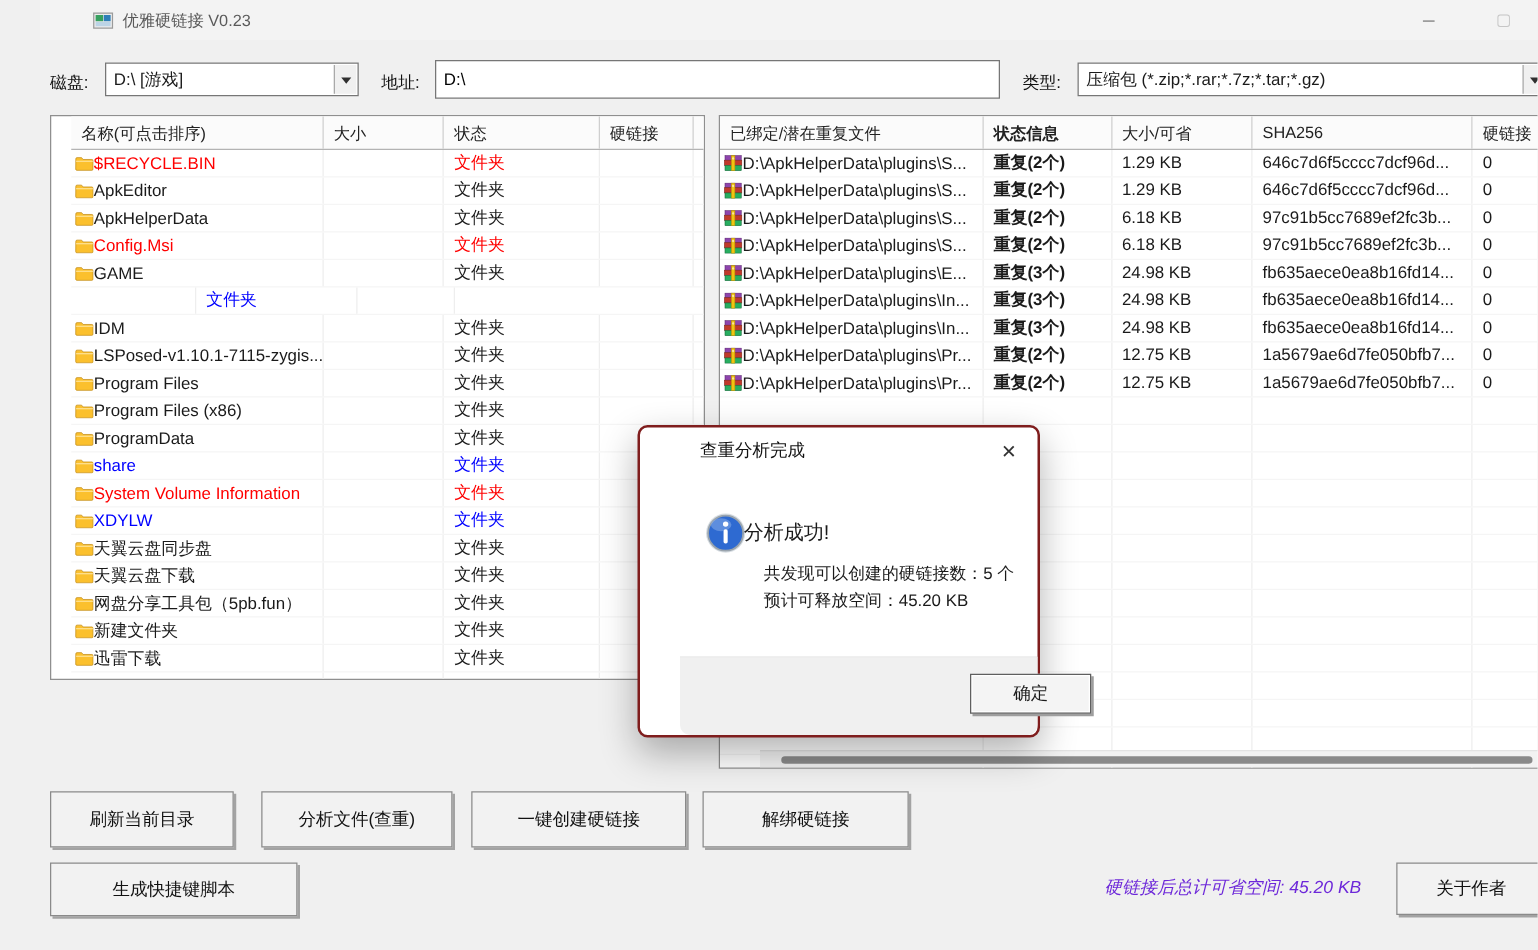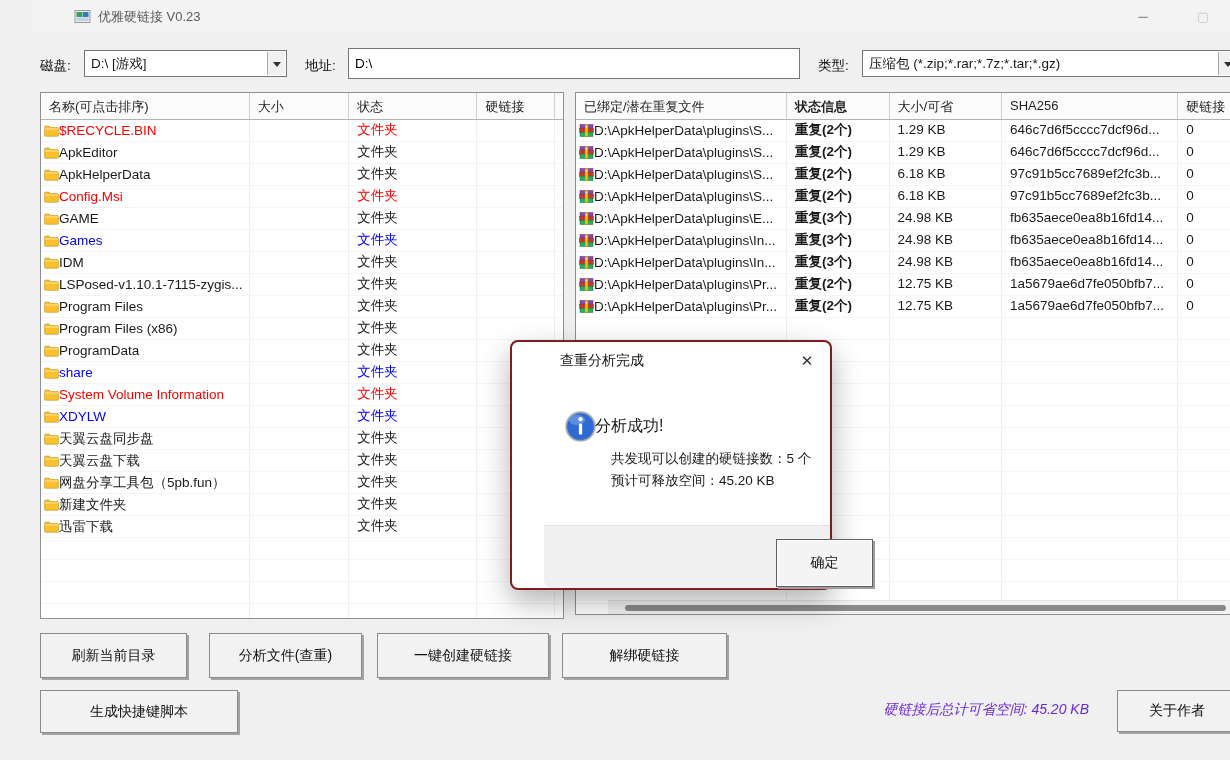--- a/index.html
+++ b/index.html
@@ -111,7 +111,7 @@
     </span>
 </div>
 
-<div class="abs panel" style="left:8px;top:92px;width:524px;height:527px;">
+<div class="abs panel" style="left:8px;top:92px;width:524px;height:452px;padding-left:16px;">
   <div class="thead">
     <div class="th lc0">名称(可点击排序)</div>
     <div class="th lc1">大小</div>

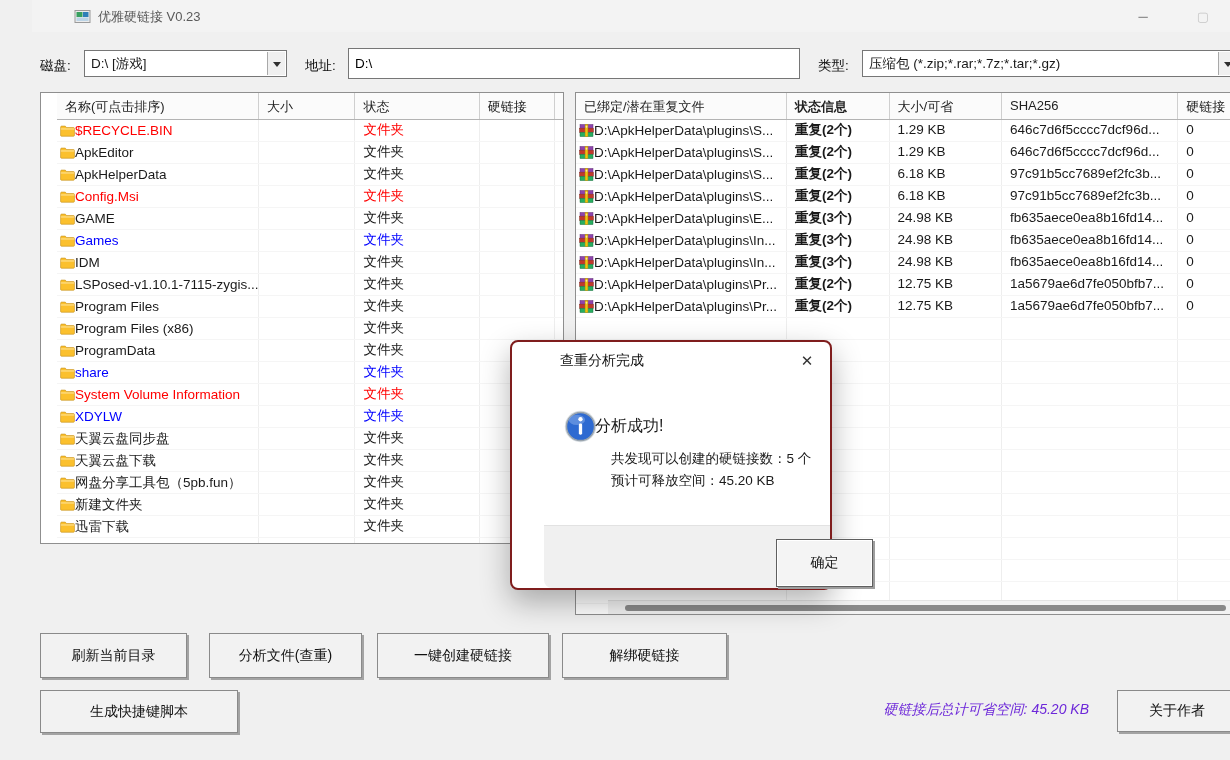--- a/index.html
+++ b/index.html
@@ -196,15 +196,6 @@
         <div class="cell lc4"></div>
       </div>
       <div class="trow">
-        <div class="cell lc0 blue iconcell">
-          <span class="ic">
-            <svg width="15" height="12" viewBox="0 0 16 13">
-              <path d="M.6 2.2C.6 1.6 1 1.2 1.6 1.2h4l1.3 1.6h7.6c.6 0 1 .4 1 1v7.4c0 .6-.4 1-1 1h-13c-.6 0-1-.4-1-1z" fill="#fbc02d" stroke="#c79322" stroke-width=".7"></path>
-              <path d="M.8 4.3h14.6" stroke="#ffe9a8" stroke-width="1"></path>
-            </svg>
-          </span>
-          <span>Games</span>
-        </div>
         <div class="cell lc1"></div>
         <div class="cell lc2 blue">文件夹</div>
         <div class="cell lc3"></div>

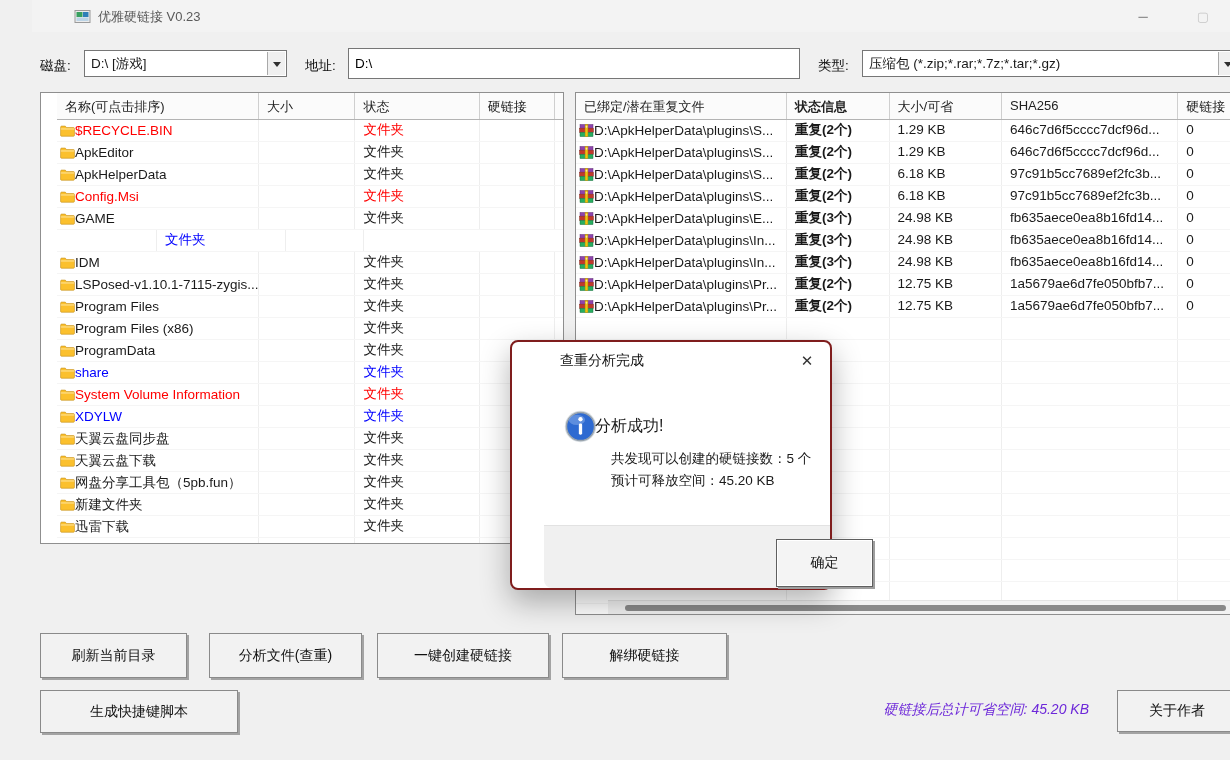--- a/index.html
+++ b/index.html
@@ -65,7 +65,7 @@
   .dlg-line2{left:67px;top:130px;font-size:13.5px;}
   .dlg-footer{left:0;right:0;bottom:0;height:63px;background:#f0f0f0;
               border-top:1px solid #e2e2e2;border-radius:0 0 8px 8px;}
-  .dlg-ok{left:200px;top:13px;width:97px;height:48px;background:#f4f4f4;border:1px solid #5f5f5f;
+  .dlg-ok{left:200px;top:13px;width:97px;height:32px;background:#f4f4f4;border:1px solid #5f5f5f;
           box-shadow:2px 2px 0 #9e9e9e, inset 0 0 0 1px #ffffff;display:flex;align-items:center;
           justify-content:center;font-size:14px;}
 

